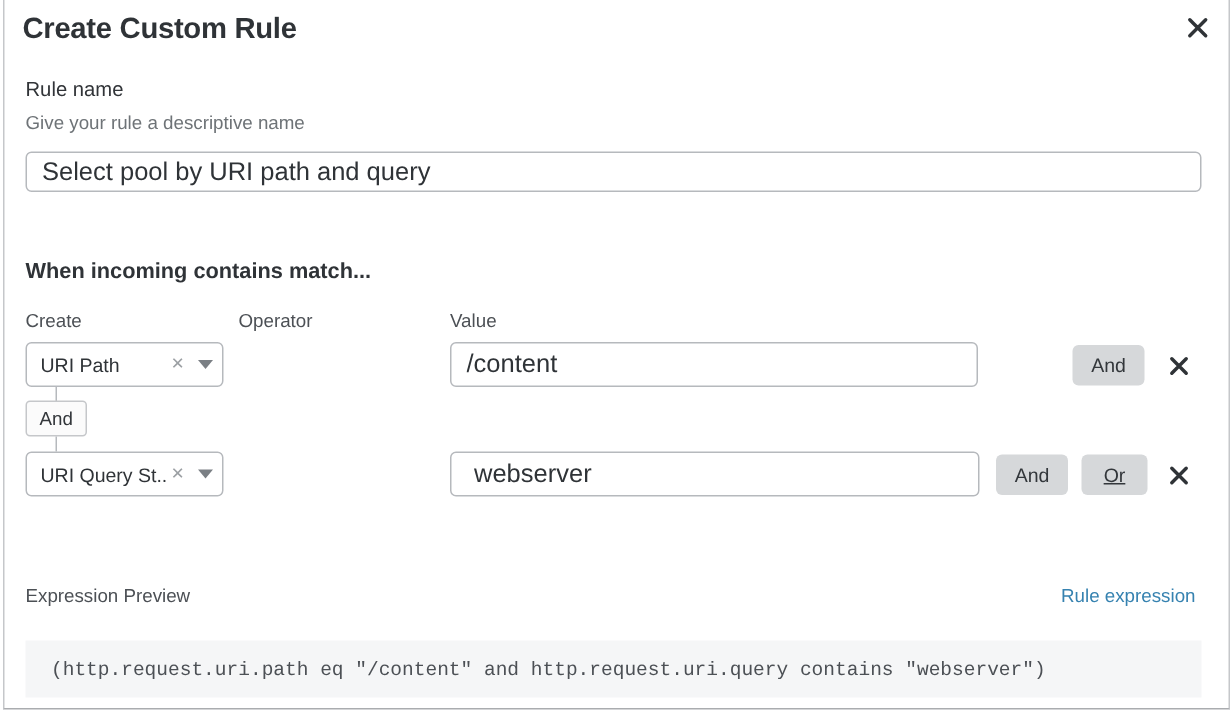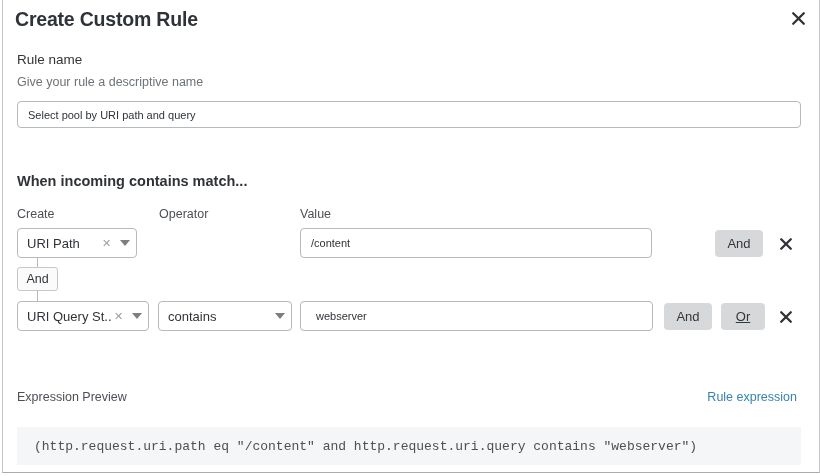--- a/index.html
+++ b/index.html
@@ -60,7 +60,7 @@
     border: 1px solid #b6b9bd;
     border-radius: 4px;
     font-family: "Liberation Sans", sans-serif;
-    font-size: 11px;
+    font-size: 17px;
     color: #2f3337;
     padding: 0 10px;
     outline: none;

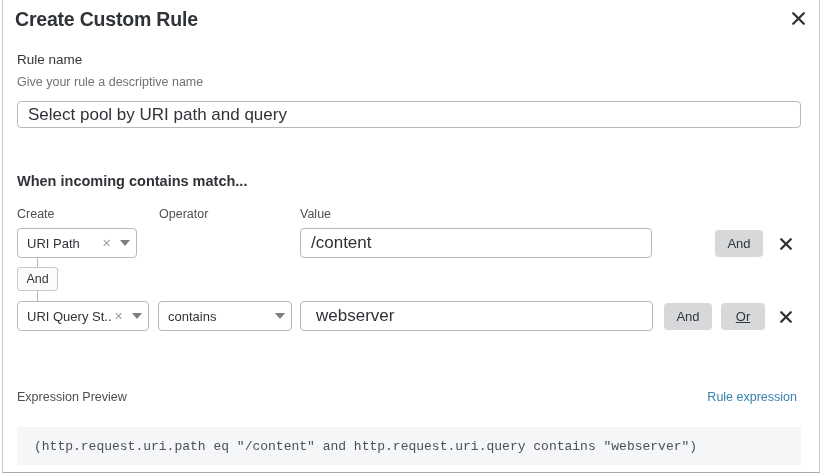--- a/index.html
+++ b/index.html
@@ -221,7 +221,7 @@
   <div class="col-label" style="left:156px;">Operator</div>
   <div class="col-label" style="left:297px;">Value</div>
 
-  <div class="select-box" style="left:14px; top:228px; width:120px;">
+  <div class="select-box" style="left:14px; top:228px; width:132px;">
     <span class="select-value">URI Path</span>
     <span class="select-clear">✕</span>
     <span class="select-caret">

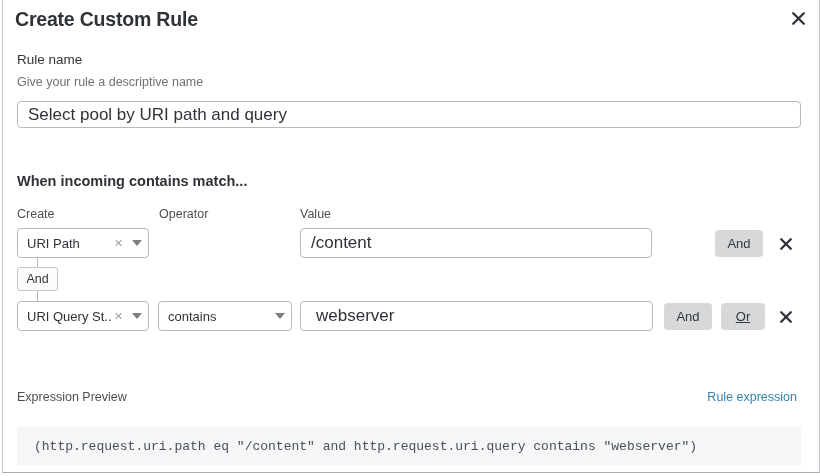--- a/index.html
+++ b/index.html
@@ -252,12 +252,6 @@
       </span>
   </div>
 
-  <div class="select-box" style="left:155px; top:301px; width:134px;">
-    <span class="select-value">contains</span>
-    <span class="select-caret">
-        <span class="caret-tri"></span>
-      </span>
-  </div>
 
   <input class="text-input" style="left: 297px; top: 301px; width: 353px; height: 30px; padding-left: 15px;" value="webserver">
 

